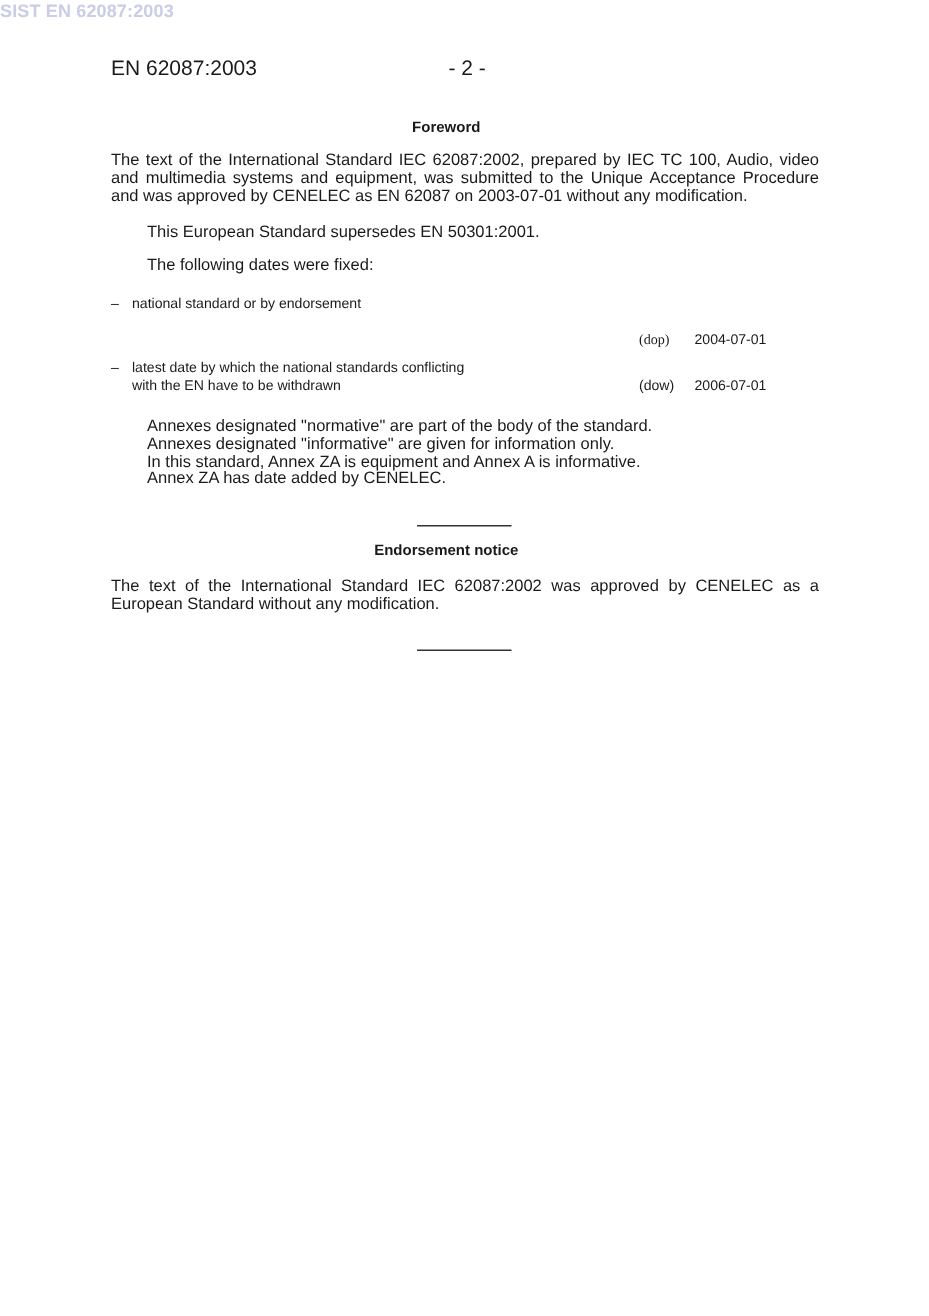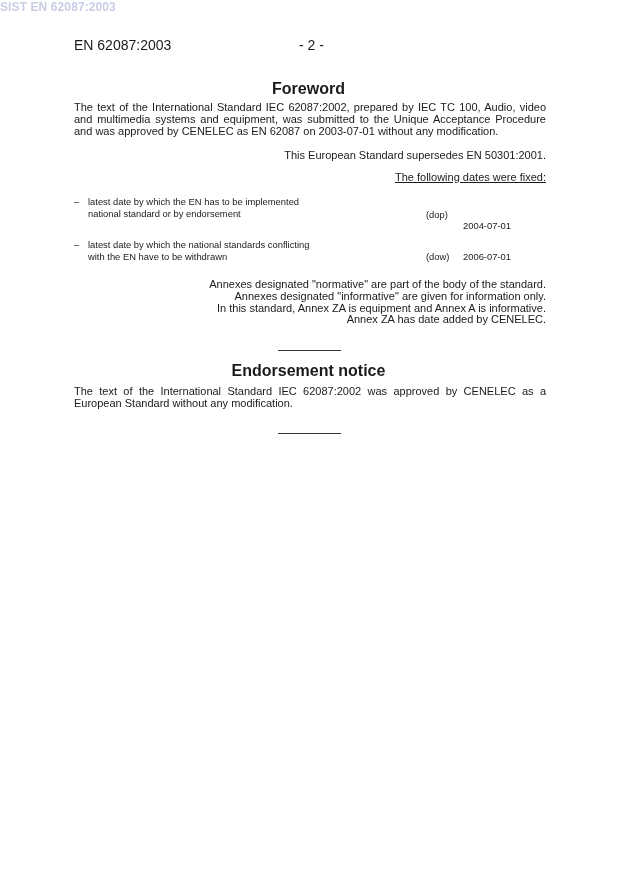--- a/index.html
+++ b/index.html
@@ -9,7 +9,7 @@
   .watermark { top: 0px; left: 0; width: 538px; text-align: left; font-size: 12px;
                font-weight: bold; color: #c9cde6; letter-spacing: 0.1px; }
   .hdr { top: 37px; font-size: 14px; }
-  .title { left: 11px; width: 595px; text-align: center; font-size: 16px; font-weight: bold; }
+  .title { left: 0; width: 595px; text-align: center; font-size: 10px; font-weight: bold; }
   .para { left: 74px; width: 472px; font-size: 11px; line-height: 11.8px; text-align: justify; }
   .para.left { text-align: right; }
   .row { left: 74px; width: 472px; font-size: 9.4px; line-height: 11.8px; }

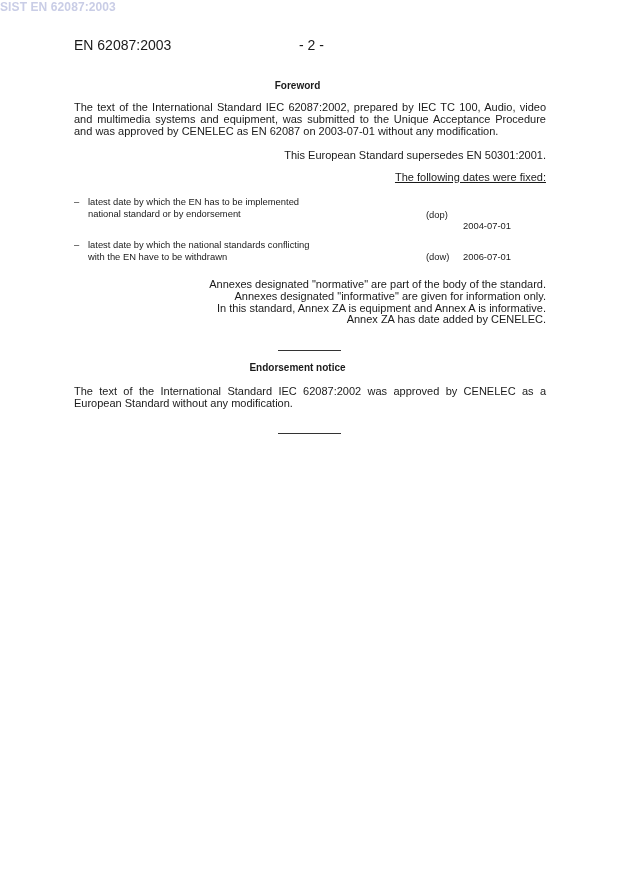--- a/index.html
+++ b/index.html
@@ -11,7 +11,7 @@
   .hdr { top: 37px; font-size: 14px; }
   .title { left: 0; width: 595px; text-align: center; font-size: 10px; font-weight: bold; }
   .para { left: 74px; width: 472px; font-size: 11px; line-height: 11.8px; text-align: justify; }
-  .para.left { text-align: right; }
+  .para.left { text-align: left; margin-left: 24px; }
   .row { left: 74px; width: 472px; font-size: 9.4px; line-height: 11.8px; }
   .dash { position: absolute; left: 0; top: 0; }
   .rtext { position: absolute; left: 14px; top: 0; width: 340px; }

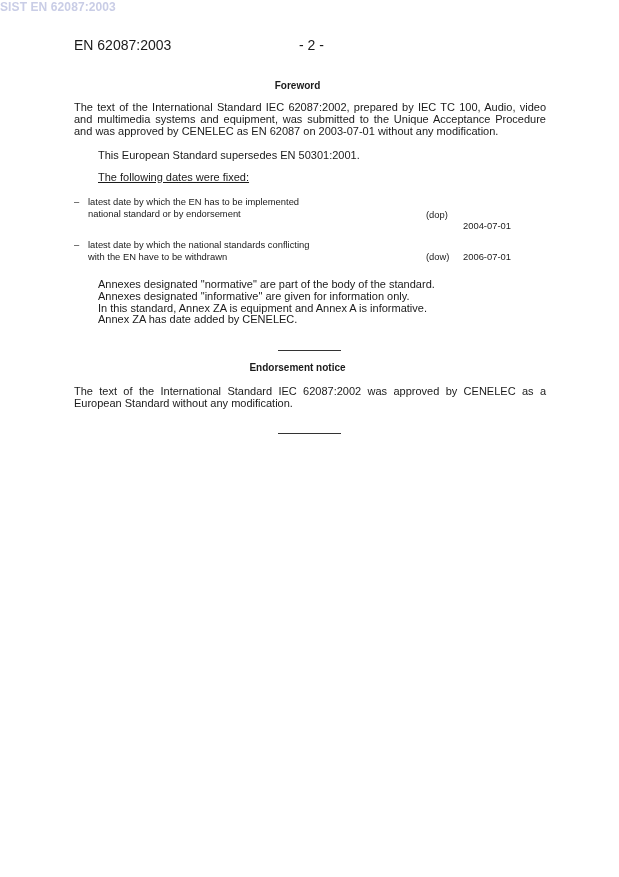--- a/index.html
+++ b/index.html
@@ -31,7 +31,7 @@
 
 <div class="abs para" style="top:102px;">The text of the International Standard IEC 62087:2002, prepared by IEC TC 100, Audio, video and multimedia systems and equipment, was submitted to the Unique Acceptance Procedure and was approved by CENELEC as EN 62087 on 2003-07-01 without any modification.</div>
 <div class="abs para left" style="top:150px;">This European Standard supersedes EN 50301:2001.</div>
-<div class="abs para left" style="top:172px;text-decoration:underline;">The following dates were fixed:</div>
+<div class="abs para left" style="top:172px;">The following dates were fixed:</div>
 
 <div class="abs row" style="top:196px; height:36px;">
   <span class="dash">–</span>

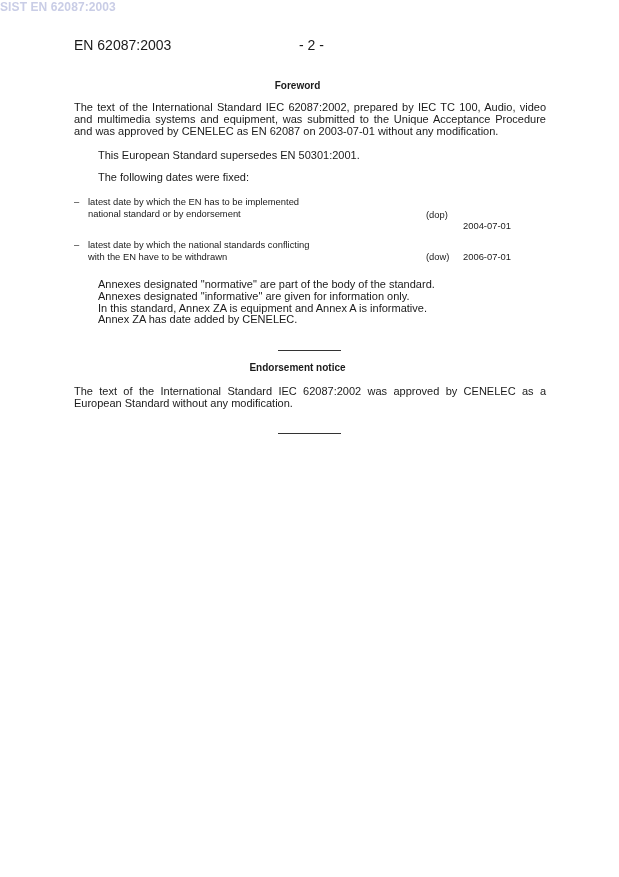--- a/index.html
+++ b/index.html
@@ -36,7 +36,6 @@
 <div class="abs row" style="top:196px; height:36px;">
   <span class="dash">–</span>
   <div class="rtext">
-    <div>latest date by which the EN has to be implemented</div>
     <div>national standard or by endorsement</div>
   </div>
   <span class="code" style="top:13px;">(dop)</span>

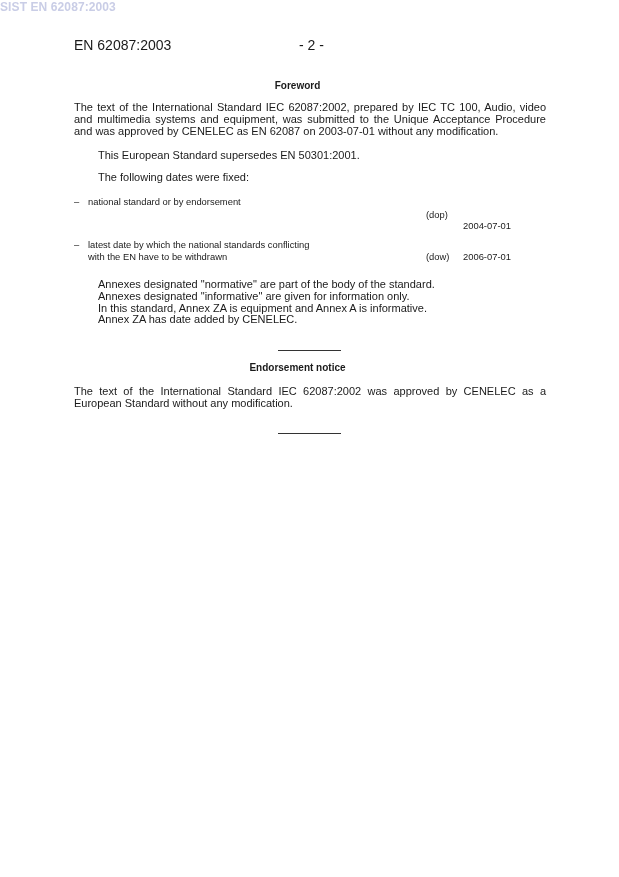--- a/index.html
+++ b/index.html
@@ -38,7 +38,7 @@
   <div class="rtext">
     <div>national standard or by endorsement</div>
   </div>
-  <span class="code" style="top:13px;">(dop)</span>
+  <span class="code" style="top:26px;font-family:Liberation Serif, serif;">(dop)</span>
   <span class="date" style="top:23.6px;">2004-07-01</span>
 </div>
 

